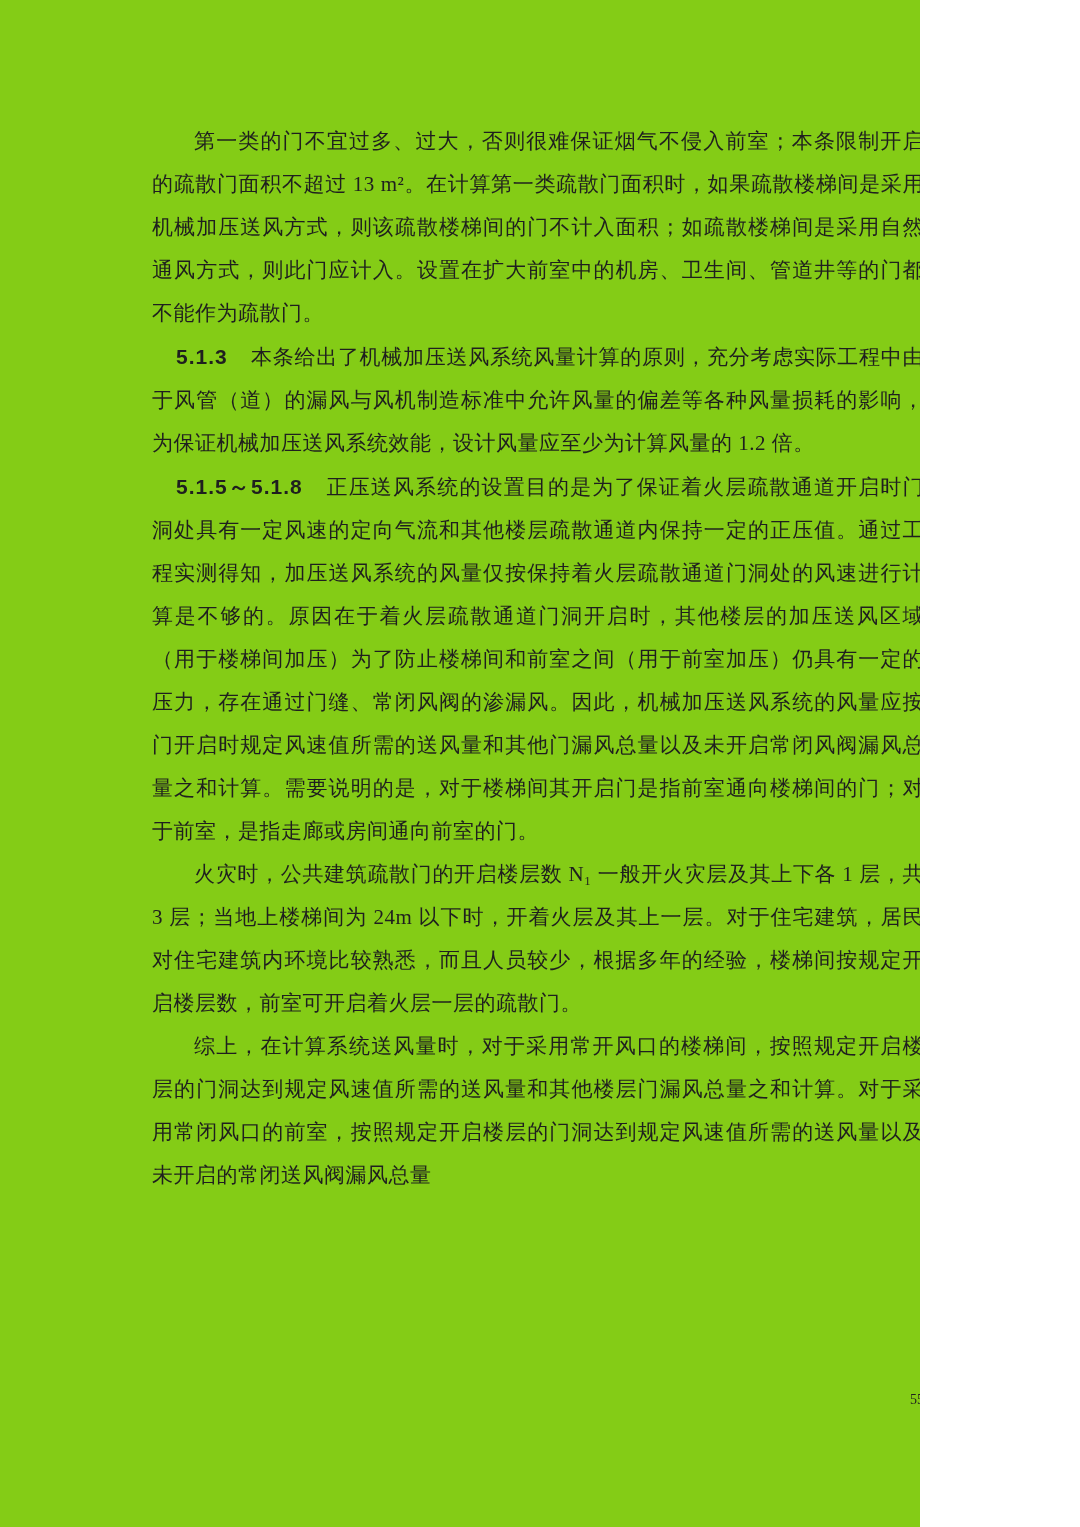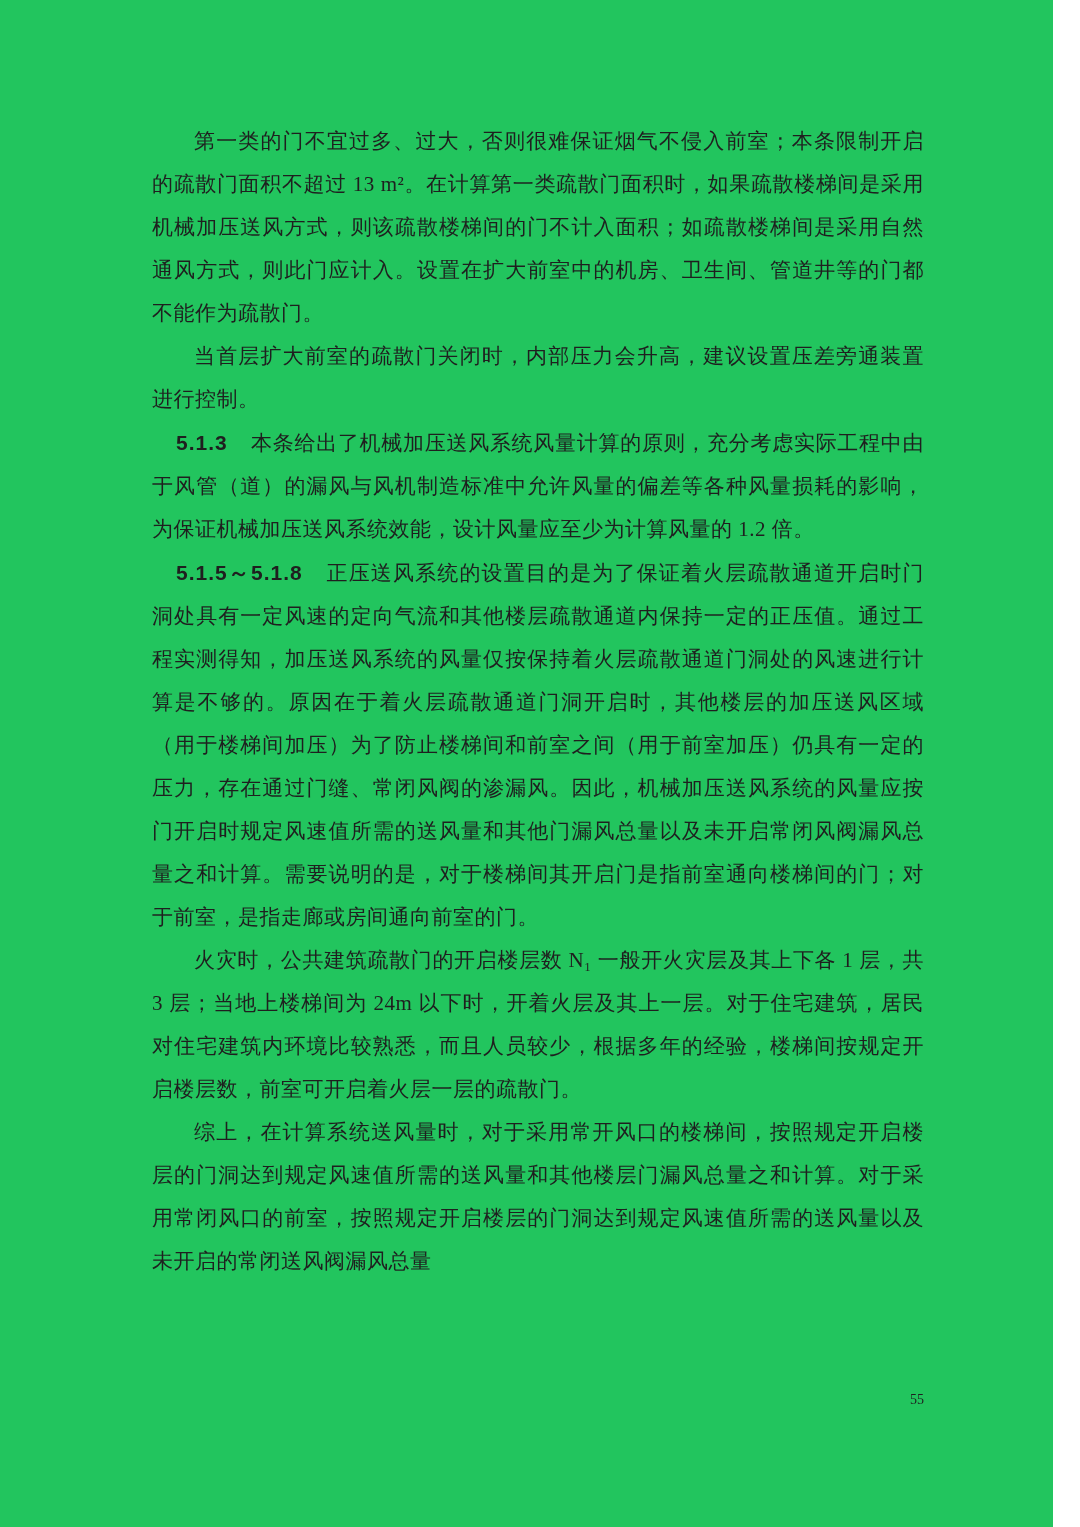--- a/index.html
+++ b/index.html
@@ -9,9 +9,9 @@
   }
   .page {
     position: relative;
-    width: 1053px;
+    width: 920px;
     height: 1527px;
-    background: #22c55e;
+    background: #84cc16;
     overflow: hidden;
     font-family: "Liberation Serif", serif;
     color: #1f1f1f;

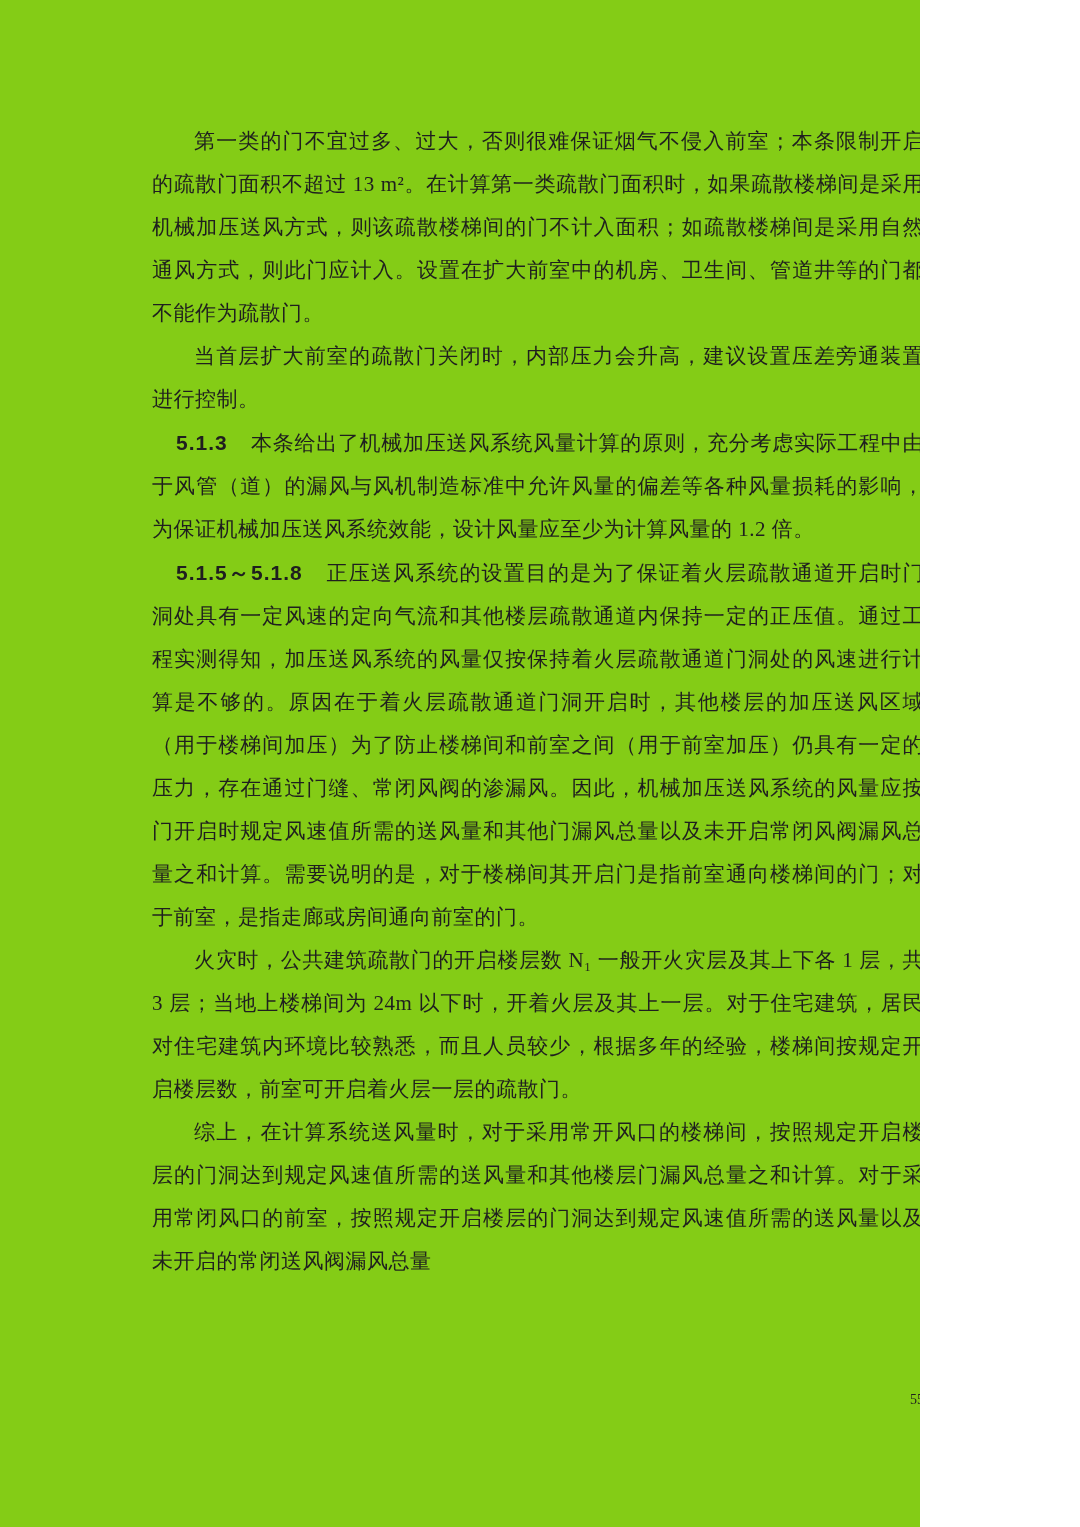--- a/index.html
+++ b/index.html
@@ -65,7 +65,6 @@
 
     <p class="para body">第一类的门不宜过多、过大，否则很难保证烟气不侵入前室；本条限制开启的疏散门面积不超过 13 m²。在计算第一类疏散门面积时，如果疏散楼梯间是采用机械加压送风方式，则该疏散楼梯间的门不计入面积；如疏散楼梯间是采用自然通风方式，则此门应计入。设置在扩大前室中的机房、卫生间、管道井等的门都不能作为疏散门。</p>
 
-    <p class="para body">当首层扩大前室的疏散门关闭时，内部压力会升高，建议设置压差旁通装置进行控制。</p>
 
     <p class="para clause"><span class="clause-num">5.1.3</span><span>本条给出了机械加压送风系统风量计算的原则，充分考虑实际工程中由于风管（道）的漏风与风机制造标准中允许风量的偏差等各种风量损耗的影响，为保证机械加压送风系统效能，设计风量应至少为计算风量的 1.2 倍。</span></p>
 

